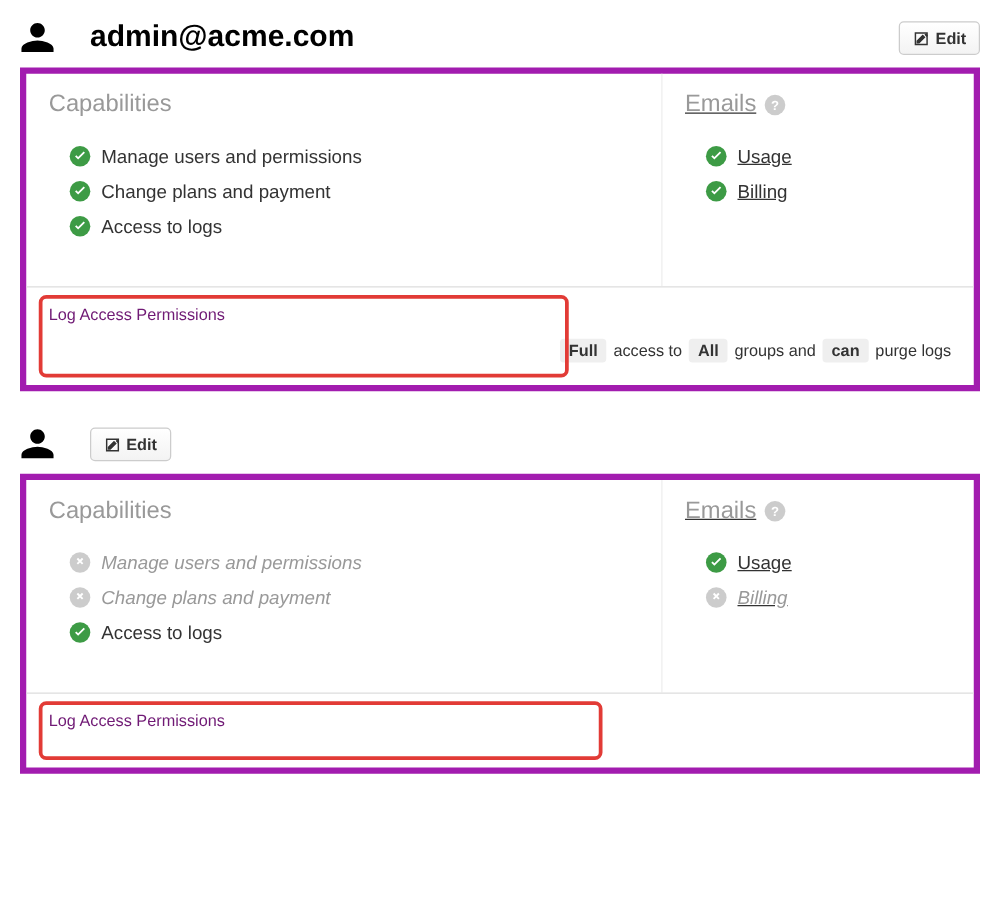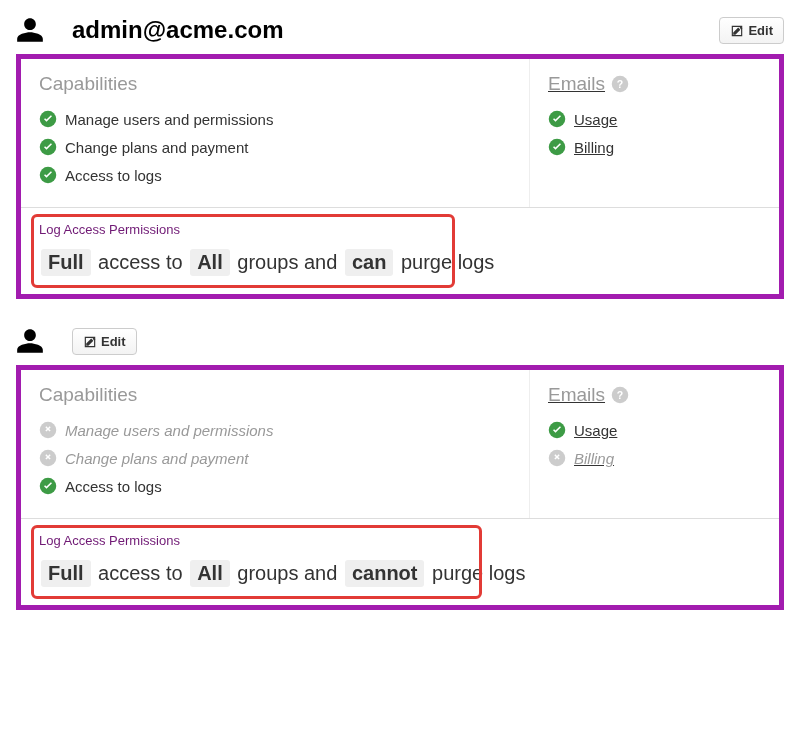--- a/index.html
+++ b/index.html
@@ -77,7 +77,7 @@
     display:inline-flex; align-items:center; justify-content:center;
   }
   .help-icon svg { width:18px; height:18px; fill:#ccc; }
-  ul.items { list-style:none; padding:0; margin:0; }
+  ul.items { list-style:none; padding:0; margin:16px; }
   ul.items li {
     display:flex;
     align-items:center;

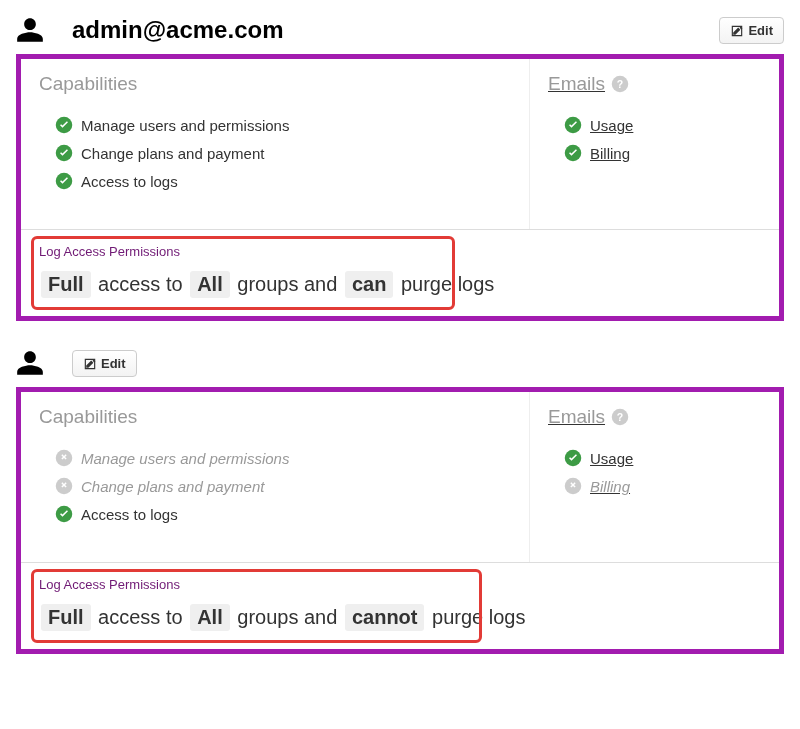--- a/index.html
+++ b/index.html
@@ -111,7 +111,7 @@
     margin: 0 0 12px 0;
     font-weight:400;
   }
-  .log-line { font-size: 20px; color:#333; }
+  .log-line { font-size: 13px; color:#333;text-align:right; }
   .pill {
     display:inline-block;
     background:#efefef;

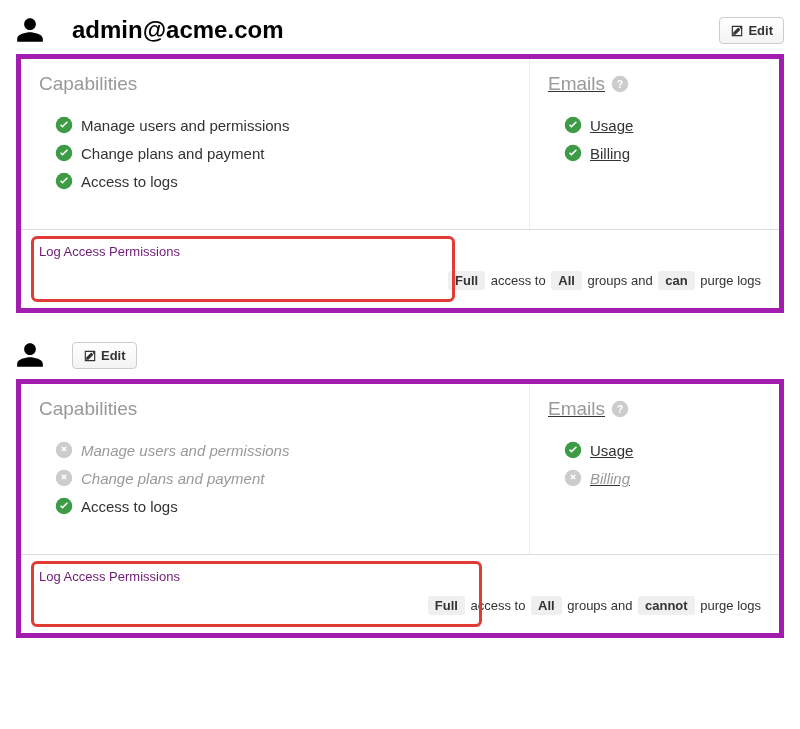--- a/index.html
+++ b/index.html
@@ -304,7 +304,6 @@
         </div>
         <div class="footer-row">
           <div class="log-title">Log Access Permissions</div>
-          <div class="log-line"><span class="pill">Full</span> <span>access to</span> <span class="pill">All</span> <span>groups and</span> <span class="pill">cannot</span> <span>purge logs</span></div>
           <div class="highlight-box" style="right: 297px;"></div>
         </div>
       </div>

